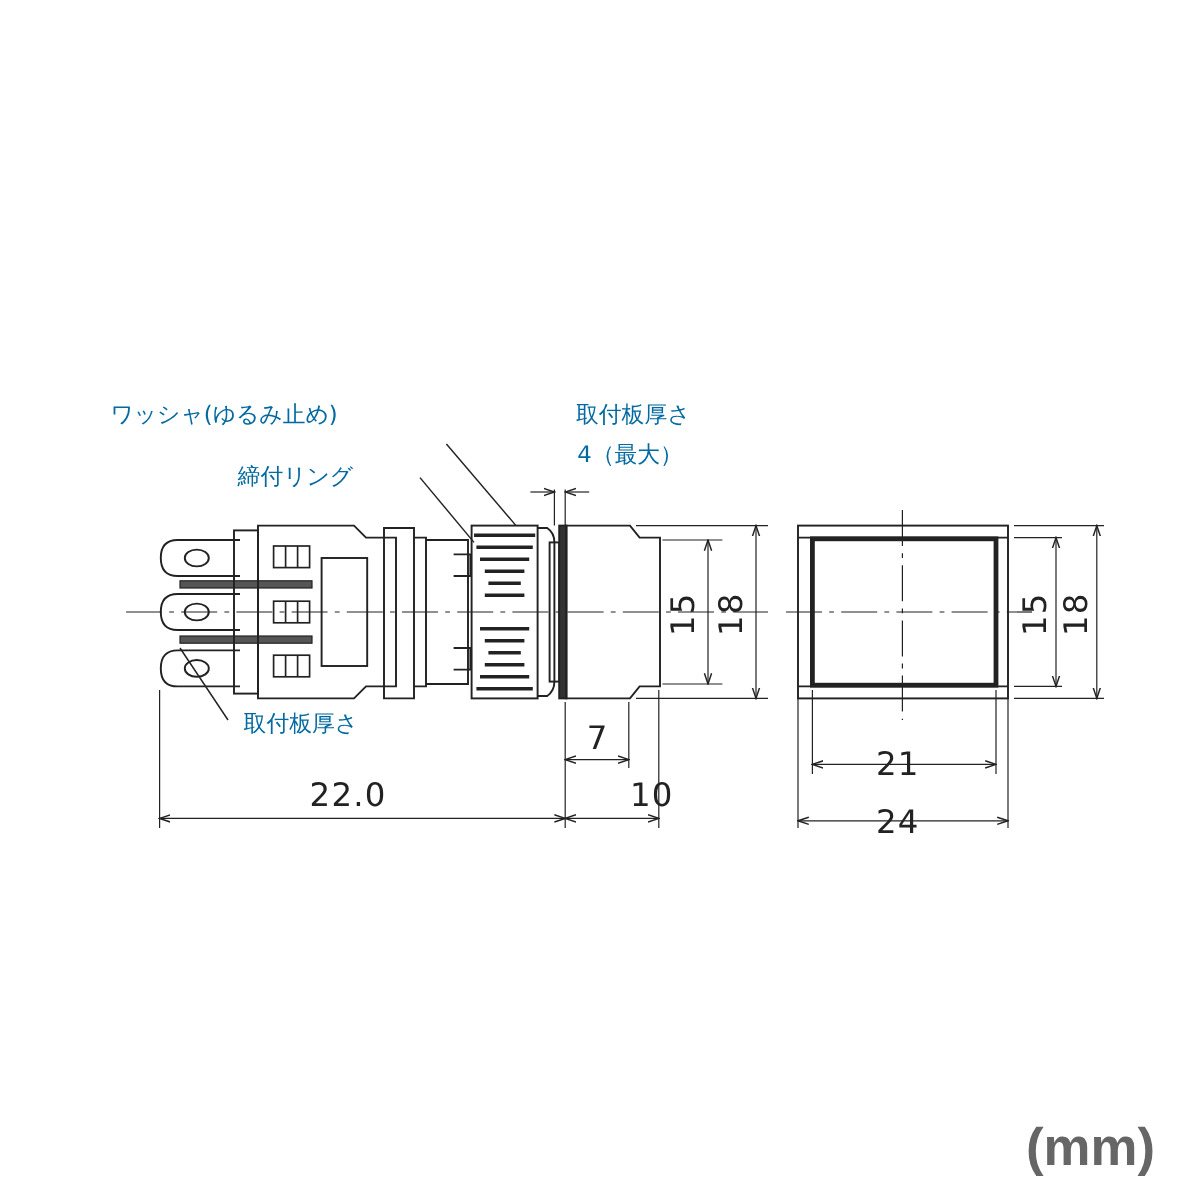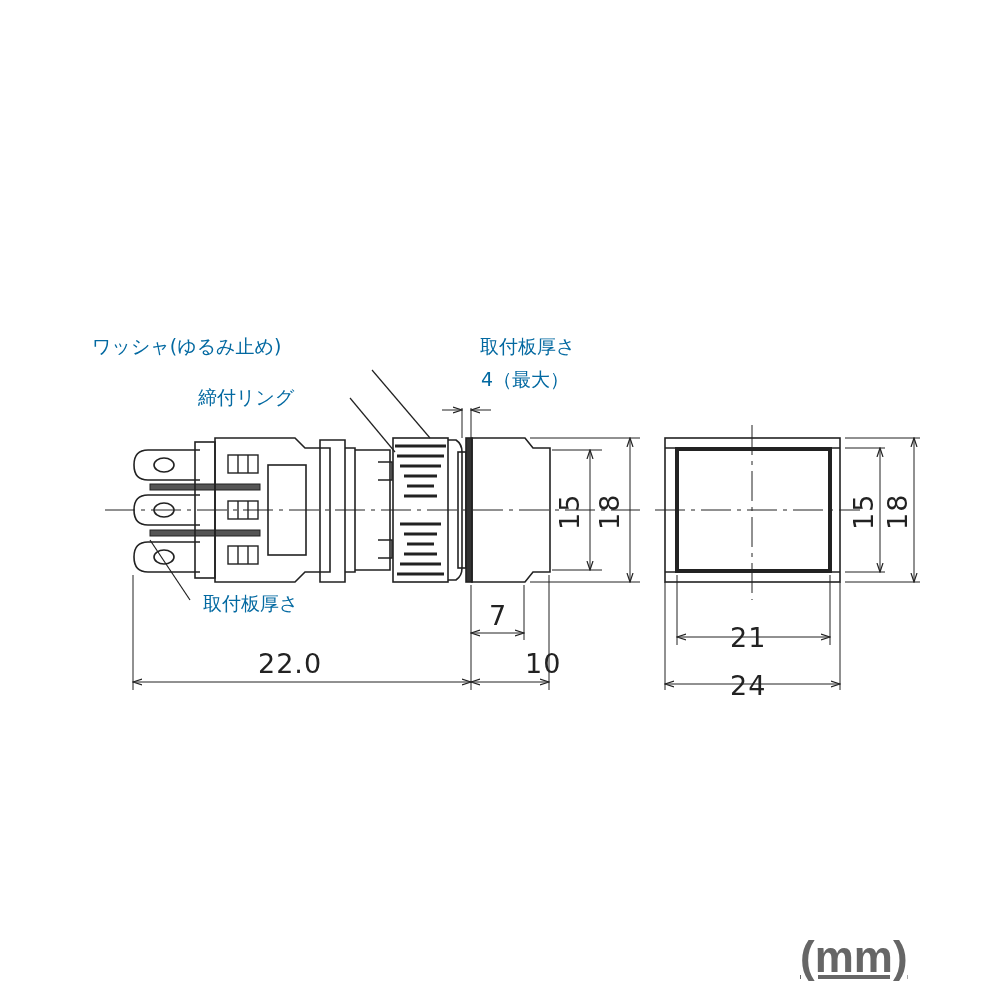--- a/index.html
+++ b/index.html
@@ -154,6 +154,6 @@
 <div class="dim vert" style="left:850px;top:530px;">15</div>
 <div class="dim vert" style="left:884px;top:530px;">18</div>
 
-<div class="unit" style="left:800px;top:932px;text-decoration:underline;">(mm)</div>
+<div class="unit" style="left:855px;top:932px;">(mm)</div>
 
 </body></html>

